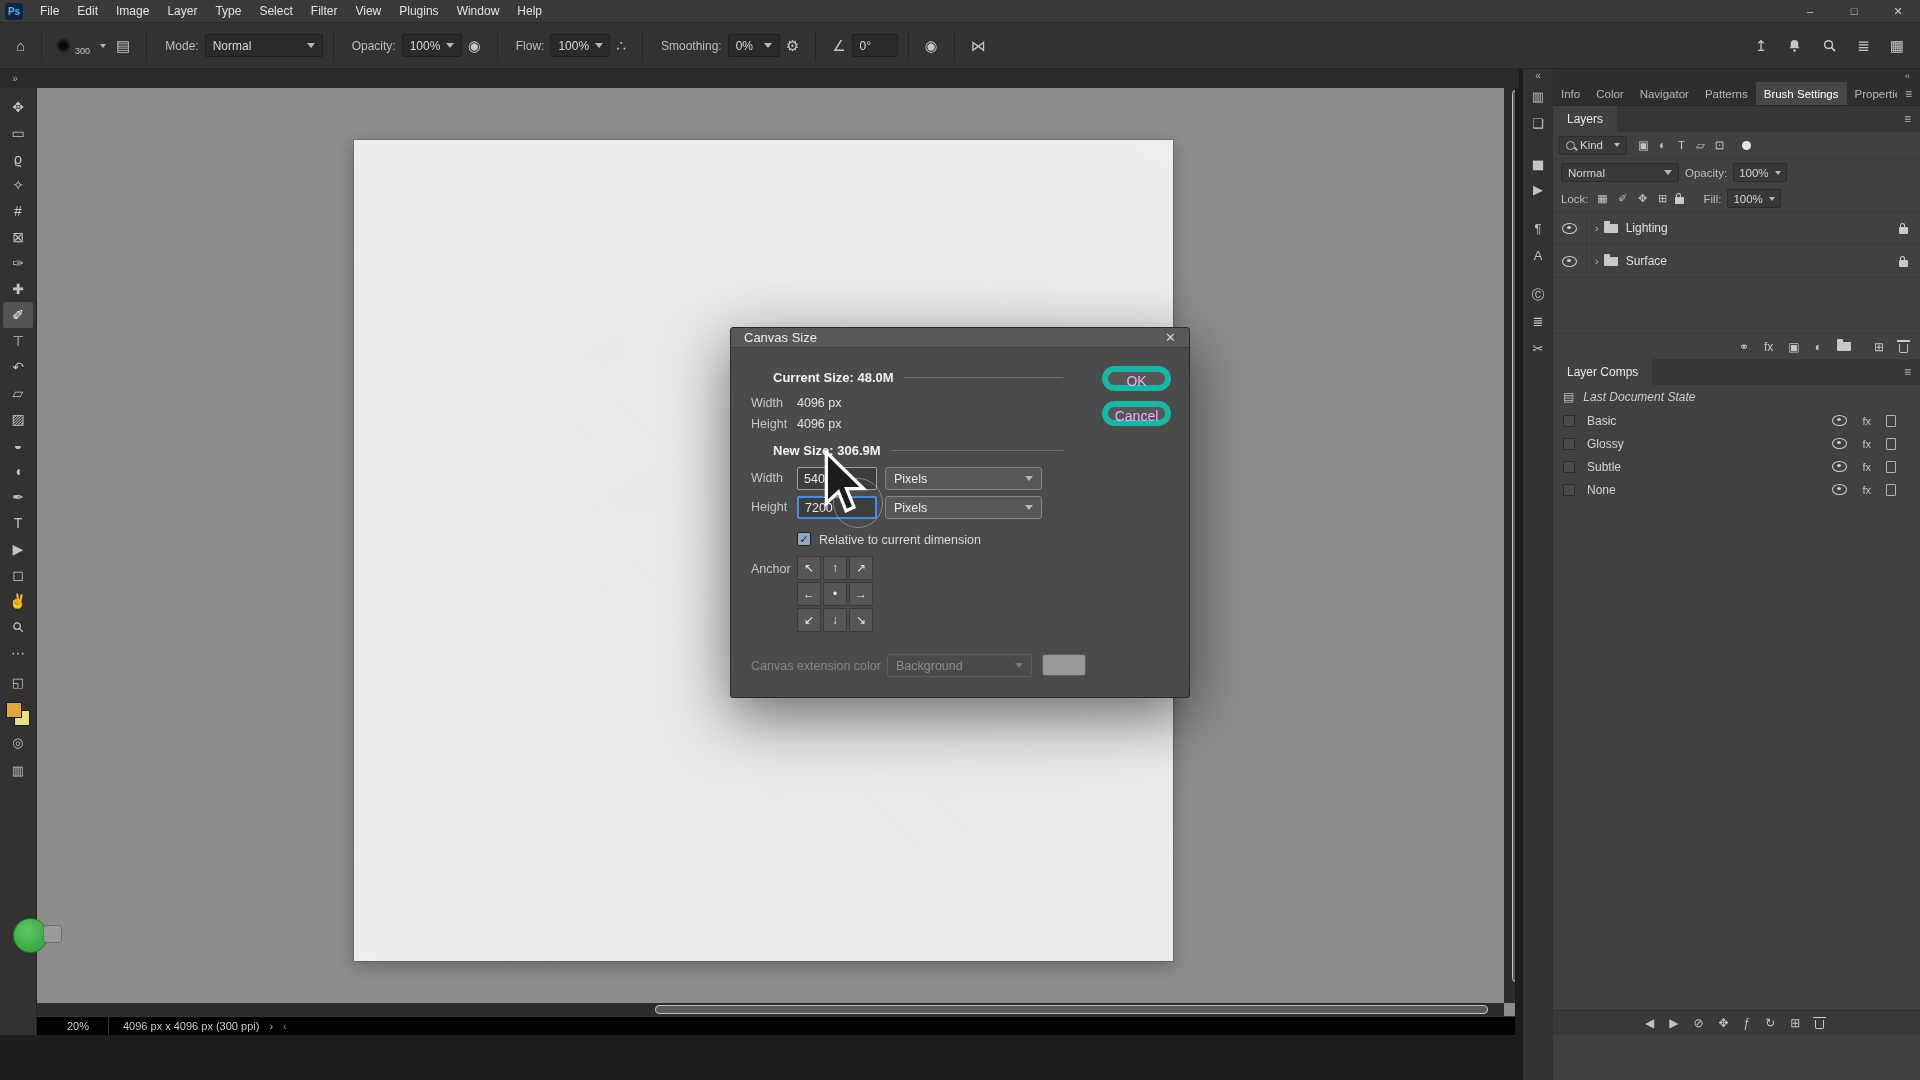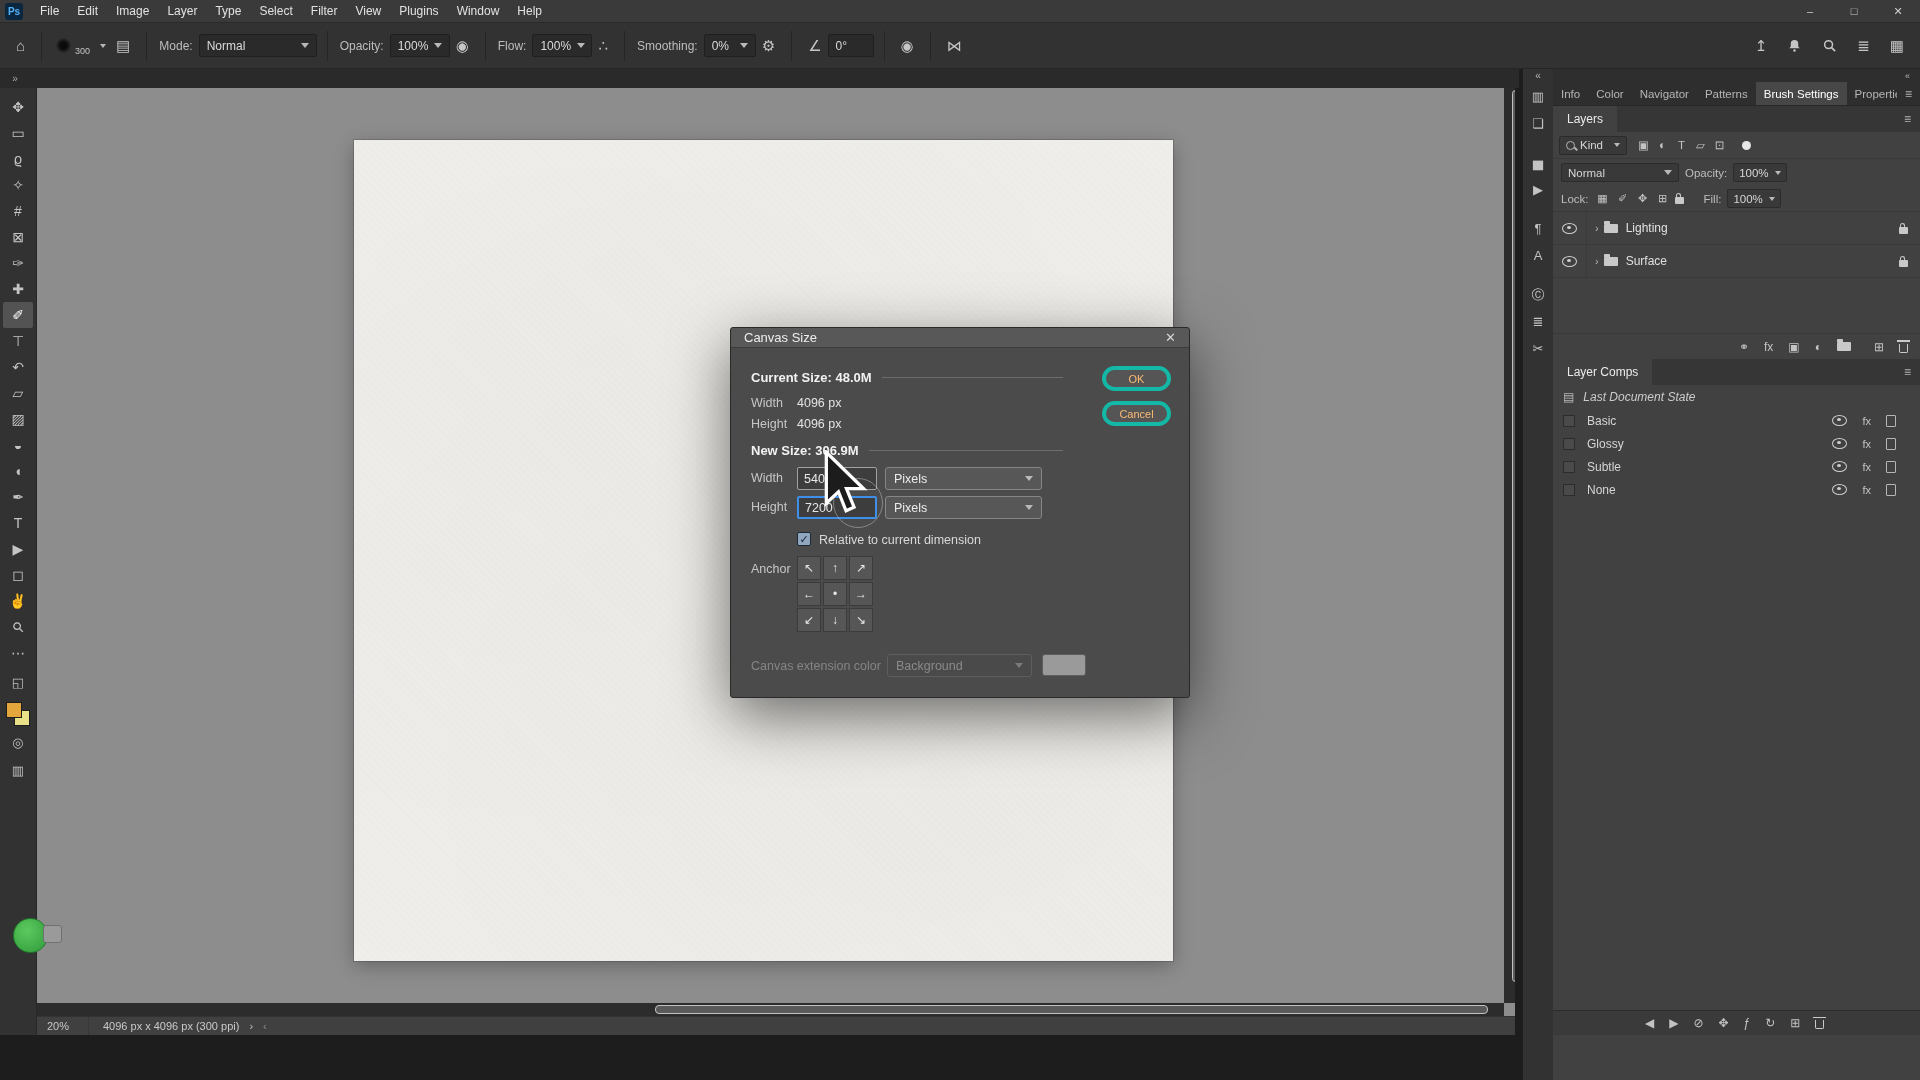--- a/index.html
+++ b/index.html
@@ -16,7 +16,7 @@
   #optionsbar{position:absolute;left:0;top:23px;width:1920px;height:46px;background:#323232;display:flex;align-items:center;padding-left:10px;box-sizing:border-box;border-bottom:1px solid #252525;}
   .ob-sep{width:1px;height:30px;background:#252525;margin:0 10px;flex:none;}
   .ob-icon{color:#c6c6c6;font-size:15px;margin:0 6px;flex:none;}
-  .ob-label{color:#bdbdbd;font-size:12px;margin:0 6px 0 2px;flex:none;white-space:nowrap;}
+  .ob-label{color:#bdbdbd;font-size:12px;margin:0 6px 0 8px;flex:none;white-space:nowrap;}
   .ob-dd{height:23px;background:#2a2a2a;border:1px solid #1f1f1f;border-radius:2px;display:flex;align-items:center;justify-content:space-between;padding:0 7px;color:#dadada;font-size:12px;flex:none;box-sizing:border-box;}
   .chev{width:0;height:0;border-left:4px solid transparent;border-right:4px solid transparent;border-top:5px solid #b9b9b9;flex:none;margin-left:6px;}
   .chev.tiny{border-left-width:3px;border-right-width:3px;border-top-width:4px;}

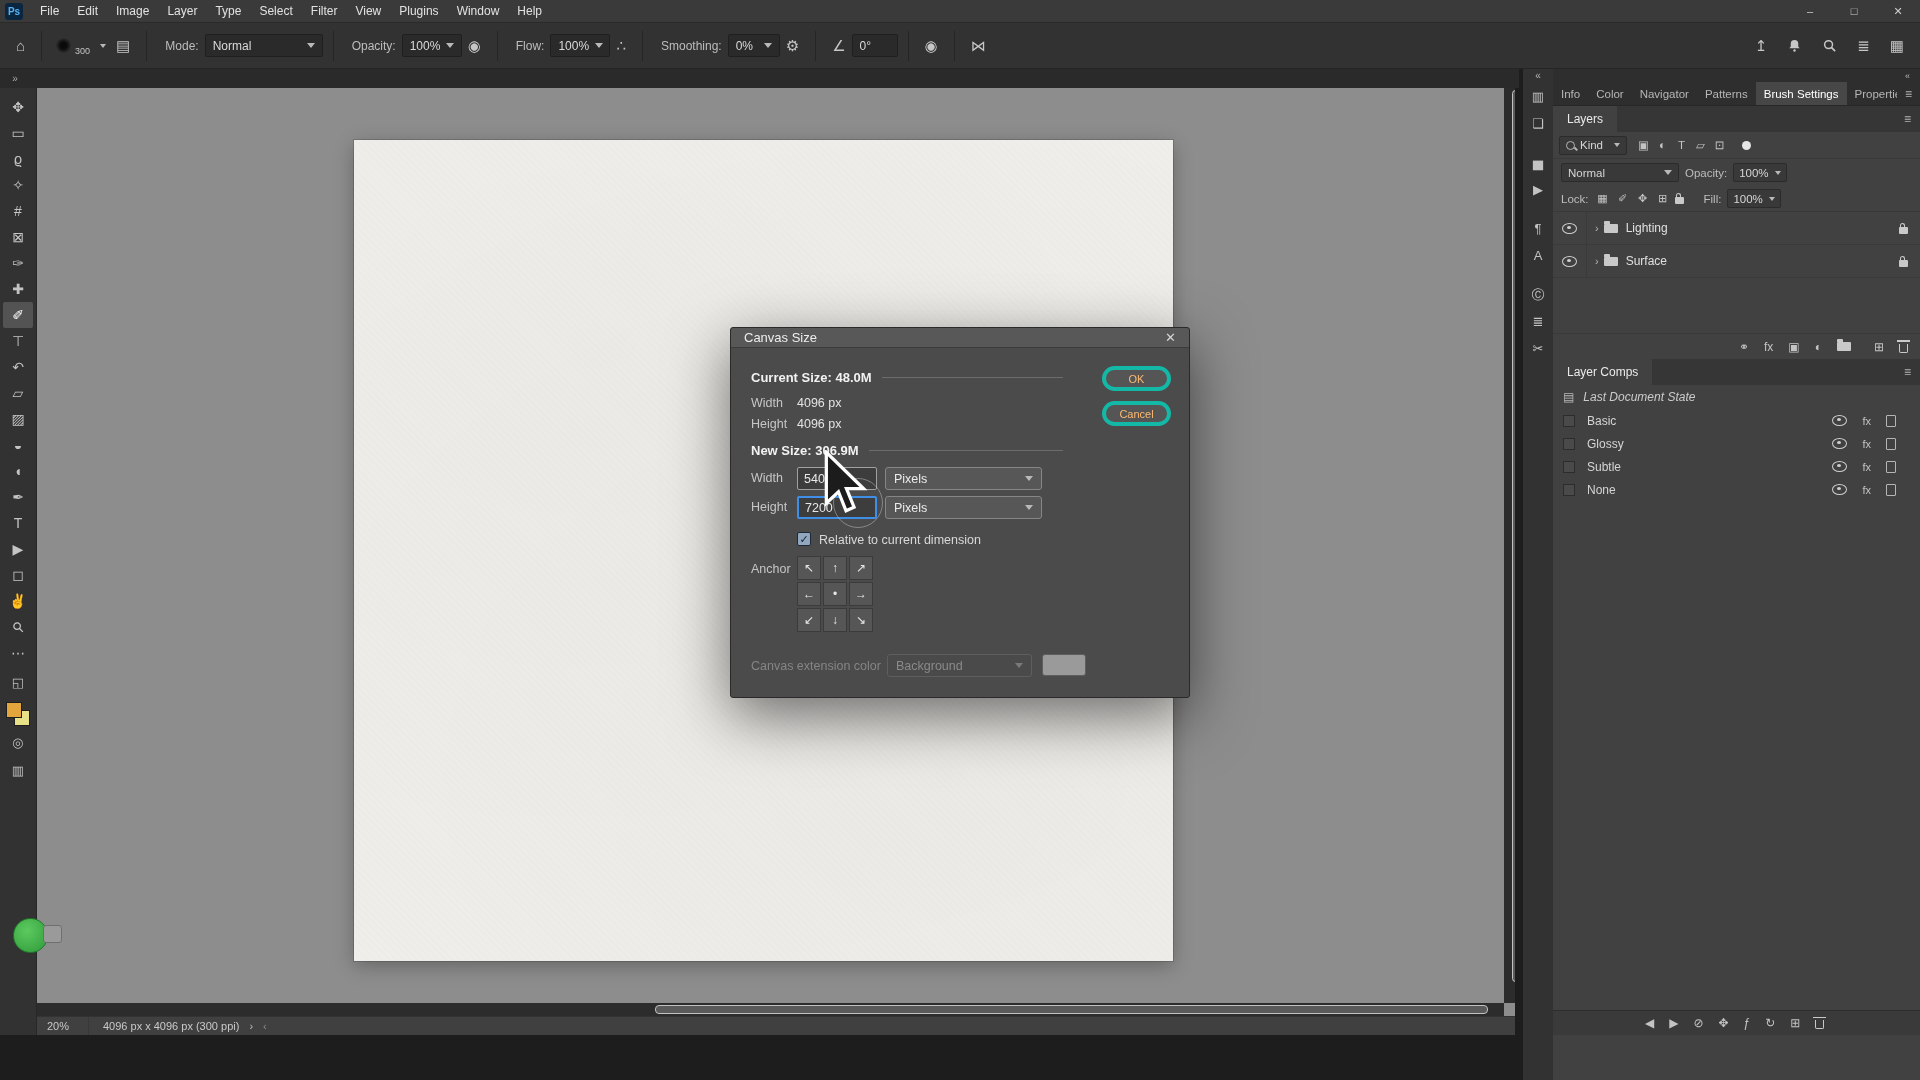--- a/index.html
+++ b/index.html
@@ -133,7 +133,7 @@
   .dlg-close{margin-left:auto;font-size:13px;color:#d5d5d5;}
   .dlg-body{position:relative;height:341px;}
   .sect{position:absolute;display:flex;align-items:center;}
-  .sect b{font-size:13px;color:#f2f2f2;white-space:nowrap;}
+  .sect b{font-size:13px;color:#f2f2f2;white-space:nowrap;margin-left:22px;}
   .rule{flex:1;height:1px;background:#6c6c6c;margin-left:10px;}
   .frow{position:absolute;display:flex;font-size:12.5px;}
   .flabel{width:46px;color:#c6c6c6;flex:none;}

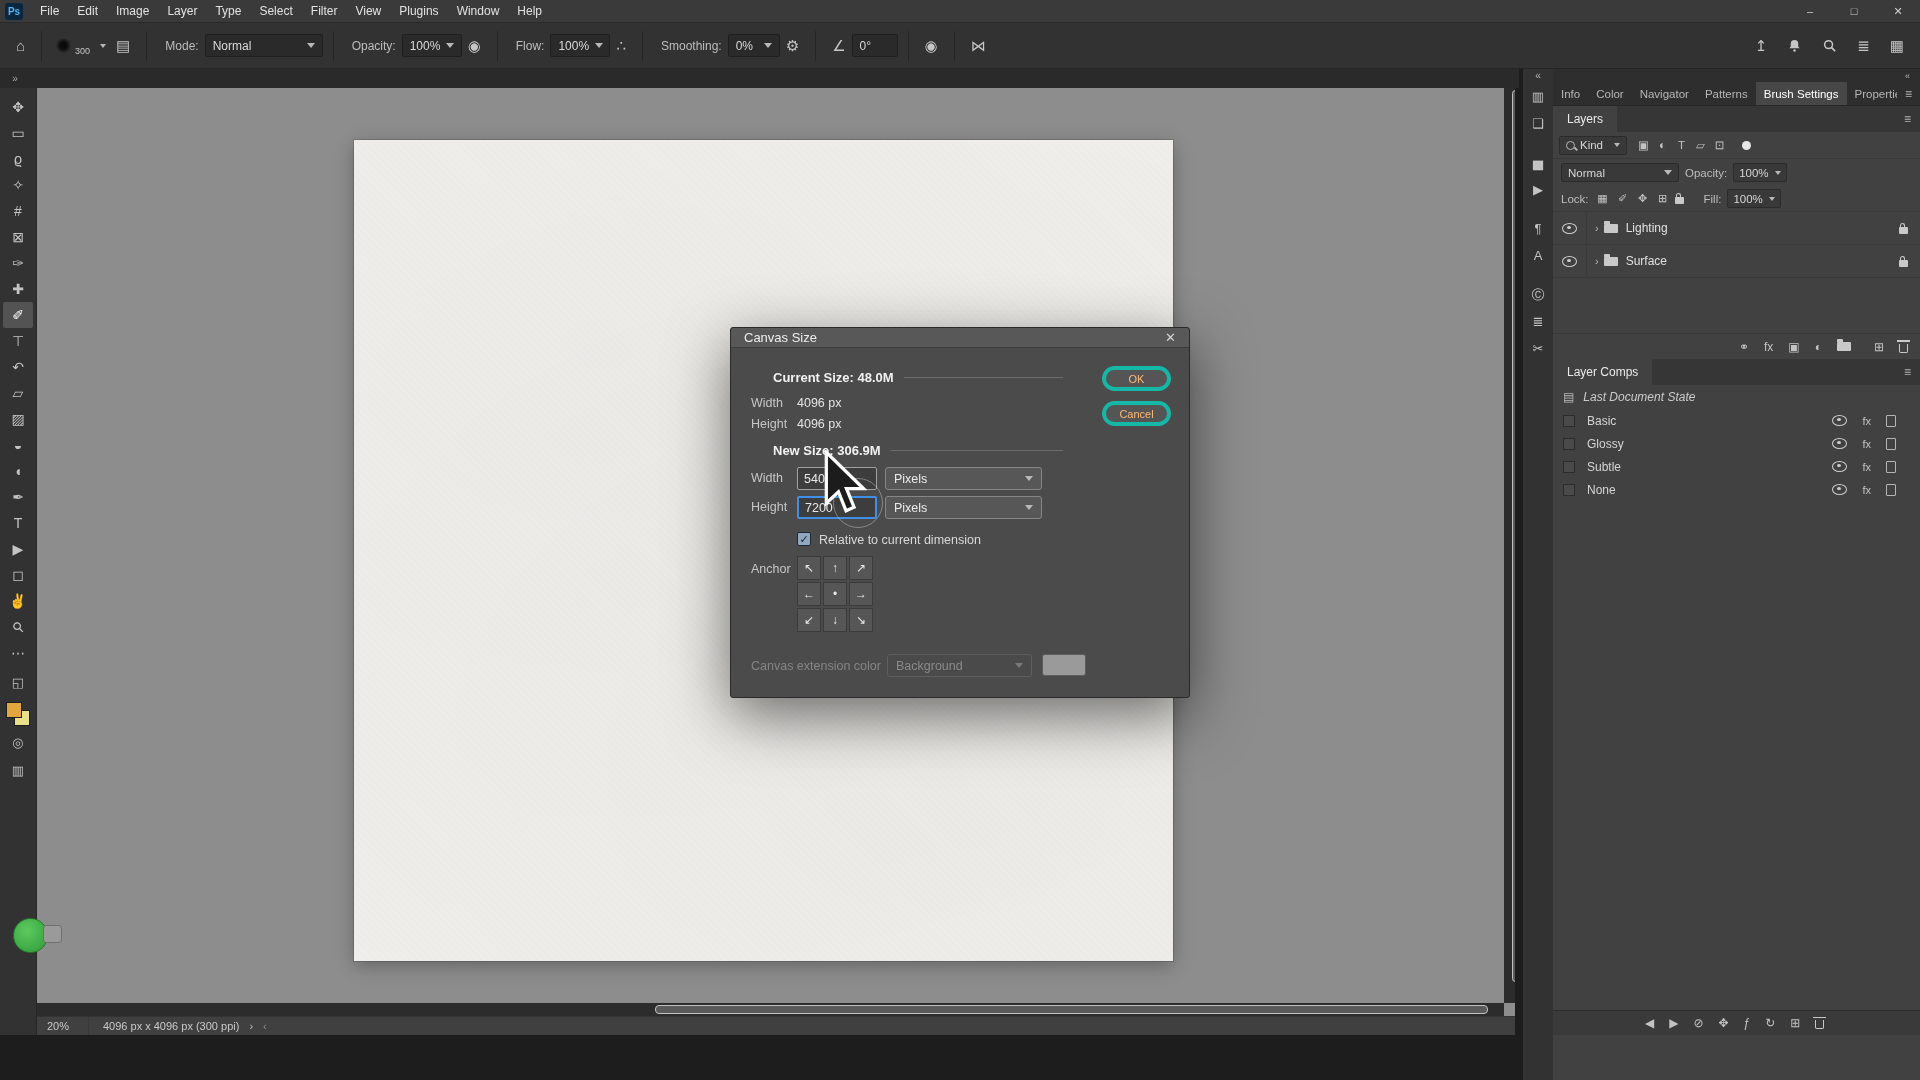--- a/index.html
+++ b/index.html
@@ -138,7 +138,7 @@
   .frow{position:absolute;display:flex;font-size:12.5px;}
   .flabel{width:46px;color:#c6c6c6;flex:none;}
   .fval{color:#e3e3e3;}
-  .dbtn{position:absolute;width:69px;height:25px;border-radius:13px;background:#555555;border:4px solid #14b8a6;color:#fdba74;font-family:"Liberation Sans",sans-serif;font-size:11px;}
+  .dbtn{position:absolute;width:69px;height:25px;border-radius:13px;background:#555555;border:6px solid #14b8a6;color:#f0abfc;font-family:"Liberation Sans",sans-serif;font-size:14px;}
   .dinput{position:absolute;width:80px;height:23px;background:#3d3d3d;border:1px solid #a0a0a0;color:#e8e8e8;font-family:"Liberation Sans",sans-serif;font-size:12.5px;padding:0 6px;border-radius:2px;box-sizing:border-box;}
   .dinput.focus{border:2px solid #3f8fe8;}
   .dselect{position:absolute;width:157px;height:23px;background:#575757;border:1px solid #868686;border-radius:3px;display:flex;align-items:center;justify-content:space-between;padding:0 8px;font-size:12.5px;color:#ebebeb;box-sizing:border-box;}

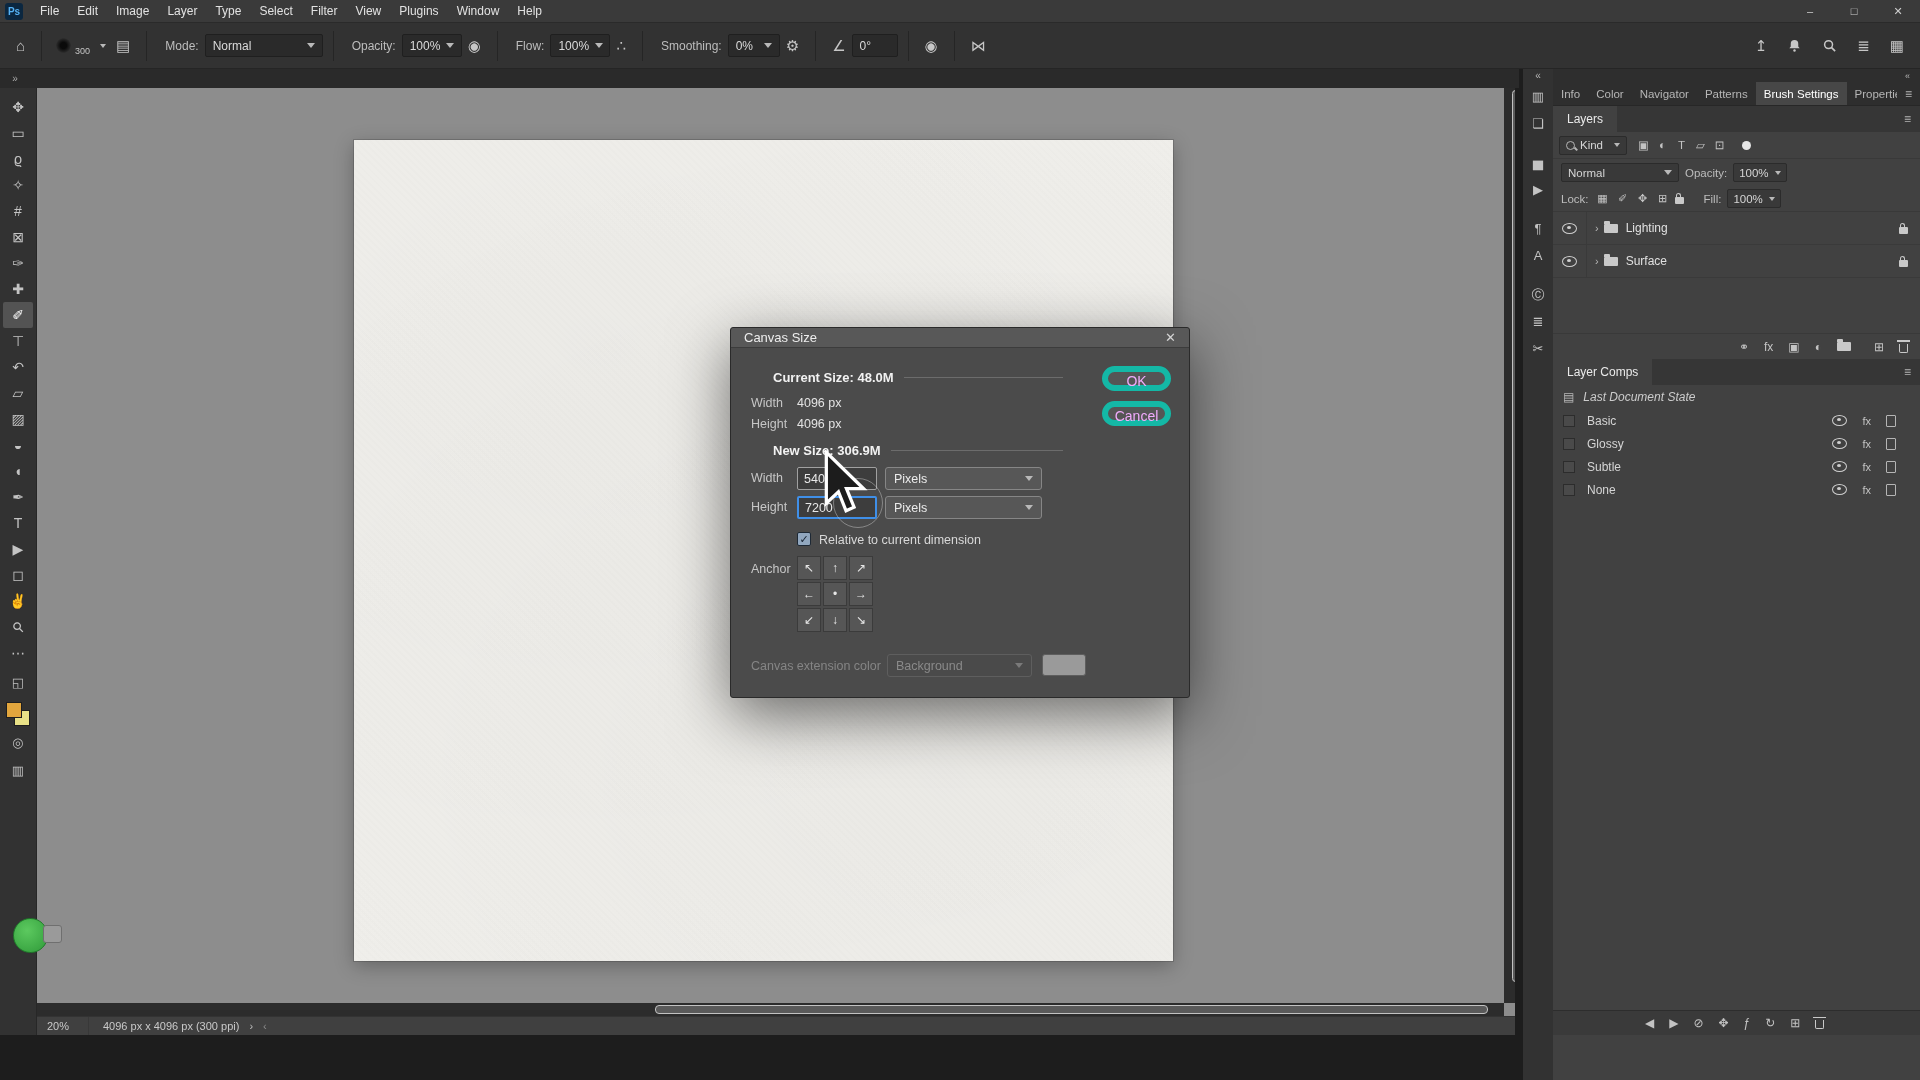--- a/index.html
+++ b/index.html
@@ -57,7 +57,7 @@
   #hscroll .thumb{position:absolute;left:612px;top:2px;width:833px;height:9px;background:#5a5a5a;border-radius:4px;}
 
   
-  #statusbar{position:absolute;left:37px;top:1016px;width:1478px;height:19px;background:#404040;border-top:1px solid #333;display:flex;align-items:center;font-size:11px;color:#c9c9c9;box-sizing:border-box;}
+  #statusbar{position:absolute;left:37px;top:1016px;width:1478px;height:19px;background:#000000;border-top:1px solid #333;display:flex;align-items:center;font-size:11px;color:#c9c9c9;box-sizing:border-box;padding-left:20px;}
   .zoom-field{width:52px;padding-left:10px;border-right:1px solid #383838;height:100%;display:flex;align-items:center;box-sizing:border-box;}
   .doc-info{margin-left:14px;}
   .sb-chev{margin-left:10px;color:#bdbdbd;}

